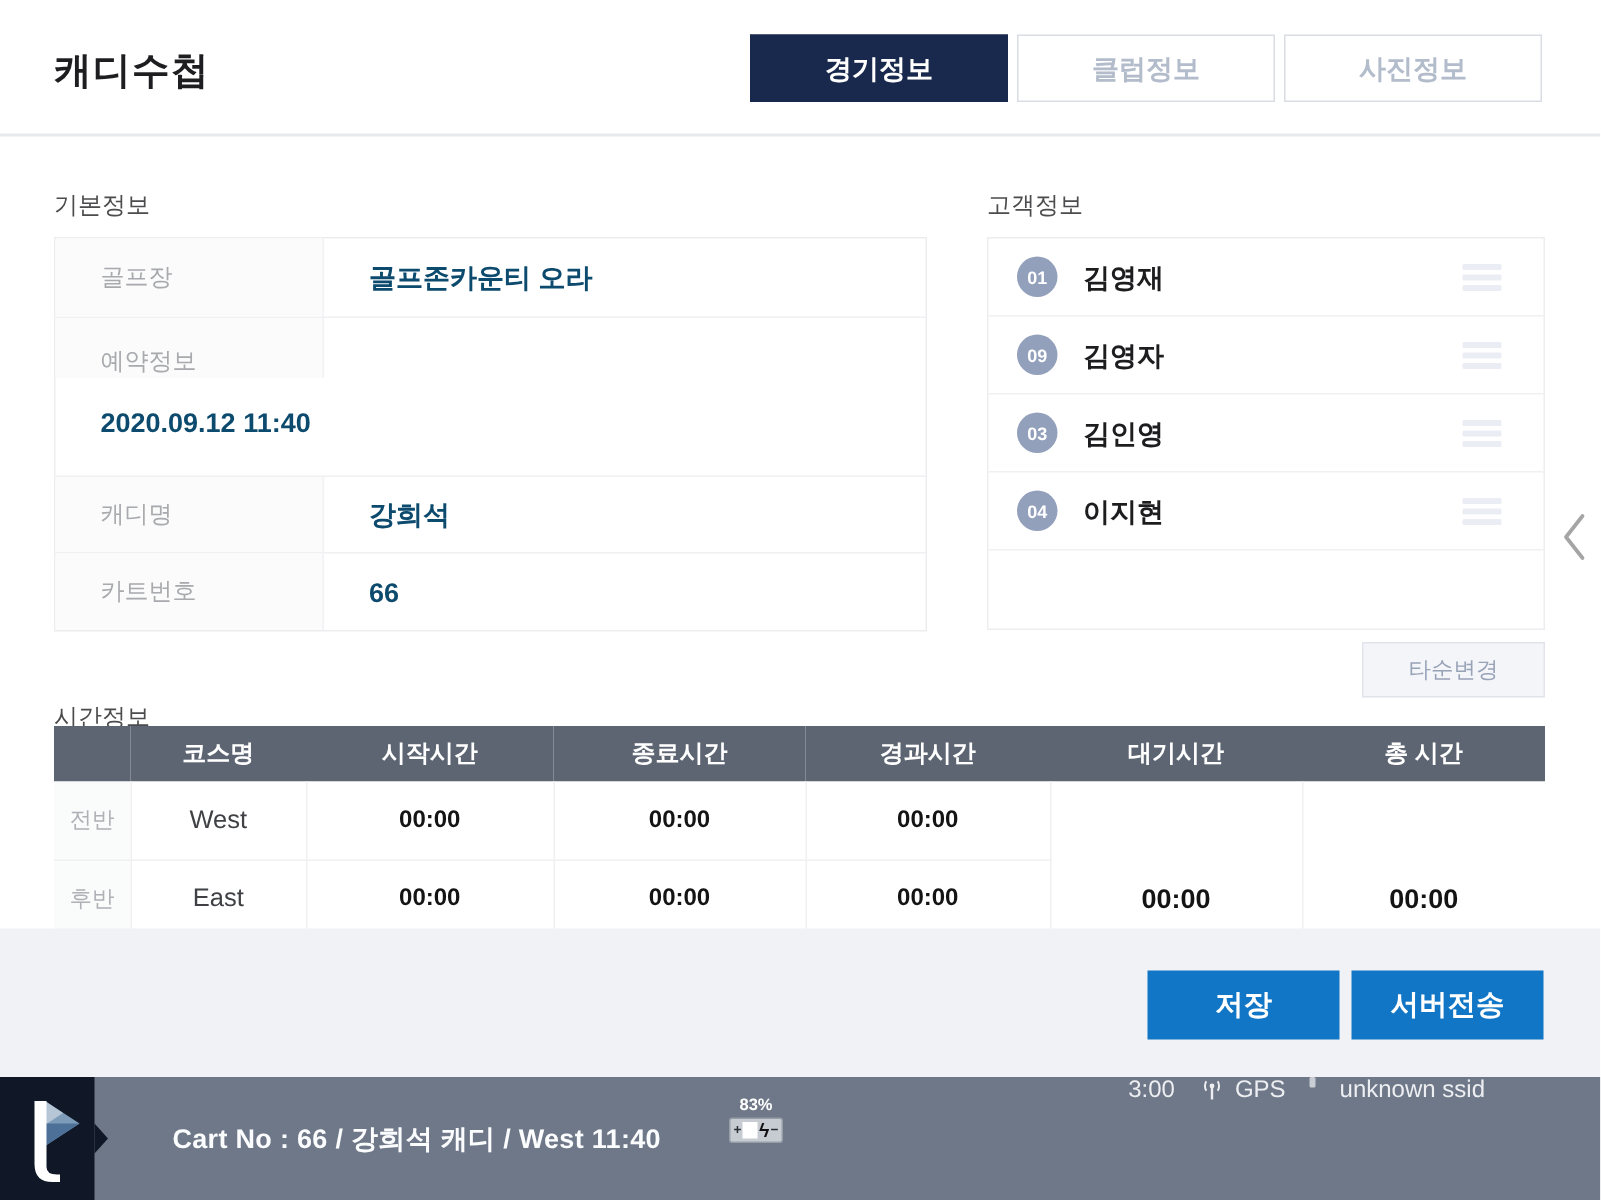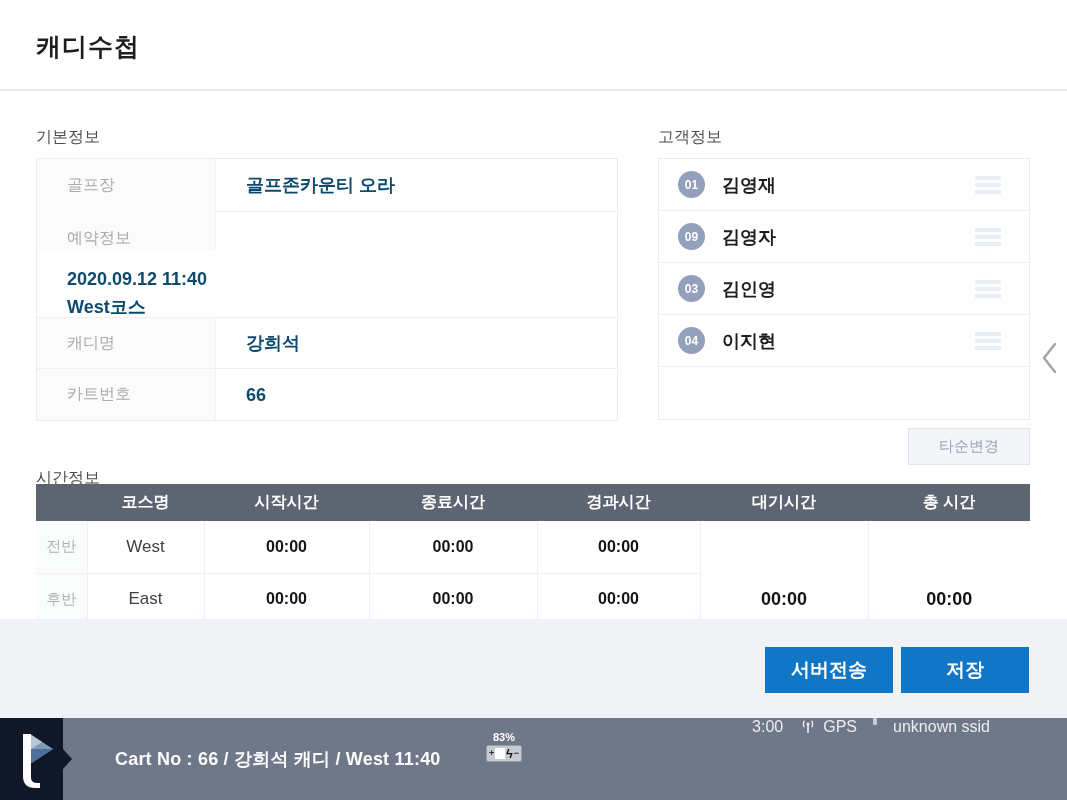--- a/index.html
+++ b/index.html
@@ -95,6 +95,11 @@
 <div class="screen">
 
   <div class="page-title">캐디수첩</div>
+  <div class="tabs">
+    <div class="tab active">경기정보</div>
+    <div class="tab">클럽정보</div>
+    <div class="tab">사진정보</div>
+  </div>
   <div class="header-divider"></div>
 
   <div class="section-label lbl-basic">기본정보</div>

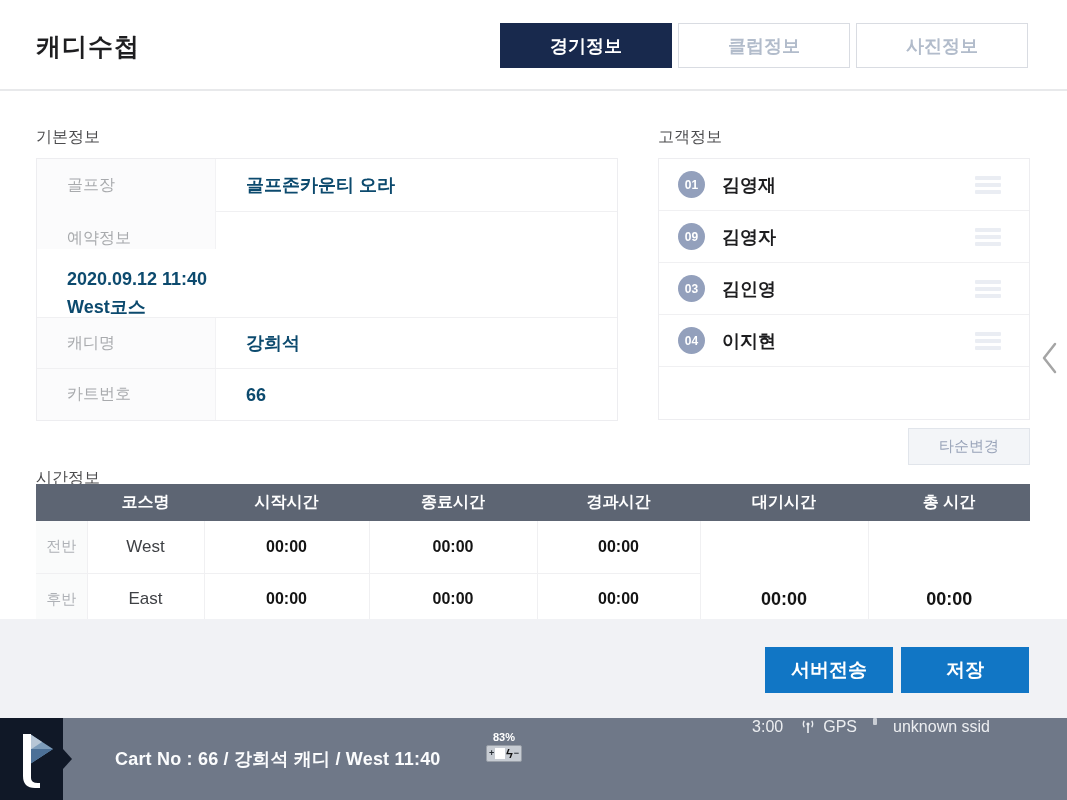--- a/index.html
+++ b/index.html
@@ -117,7 +117,6 @@
       <div class="b-label">예약정보</div>
       <div class="b-value">
         <span>2020.09.12 11:40</span>
-        <span>West코스</span>
       </div>
     </div>
     <div class="b-row b-r3">

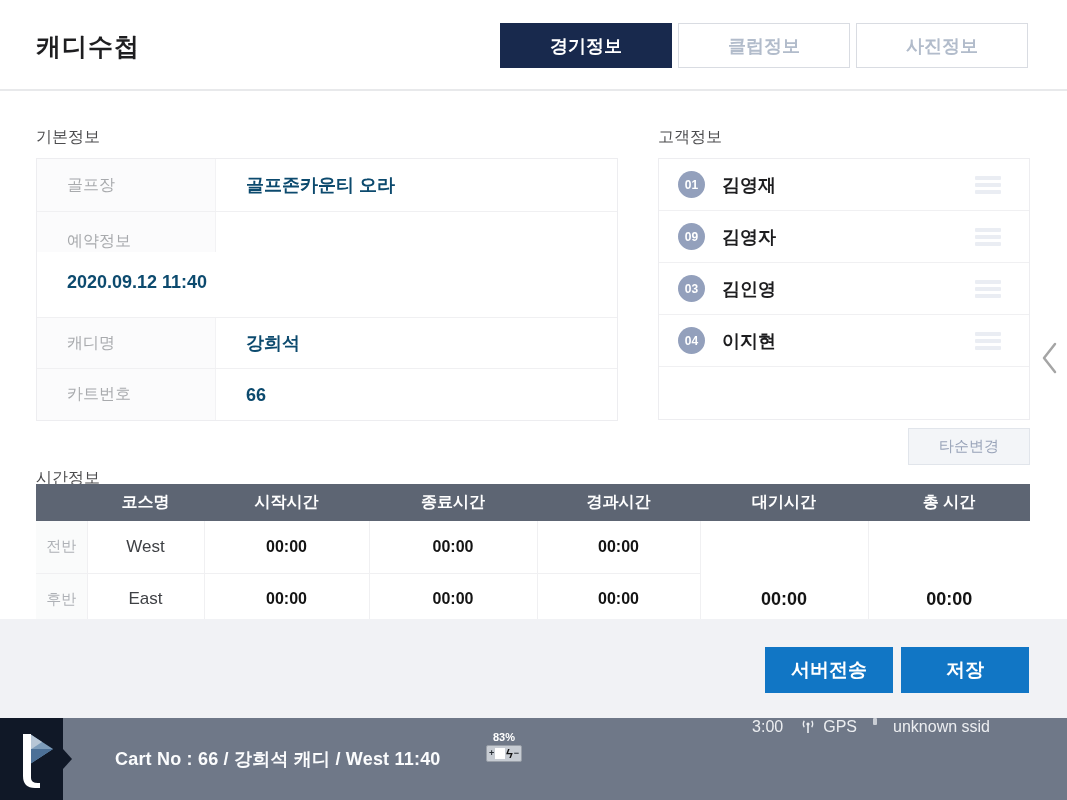--- a/index.html
+++ b/index.html
@@ -218,8 +218,8 @@
 
   <div class="bottom-band">
     <div class="action-buttons">
+      <button class="blue-btn">저장</button>
       <button class="blue-btn">서버전송</button>
-      <button class="blue-btn">저장</button>
     </div>
   </div>
 

